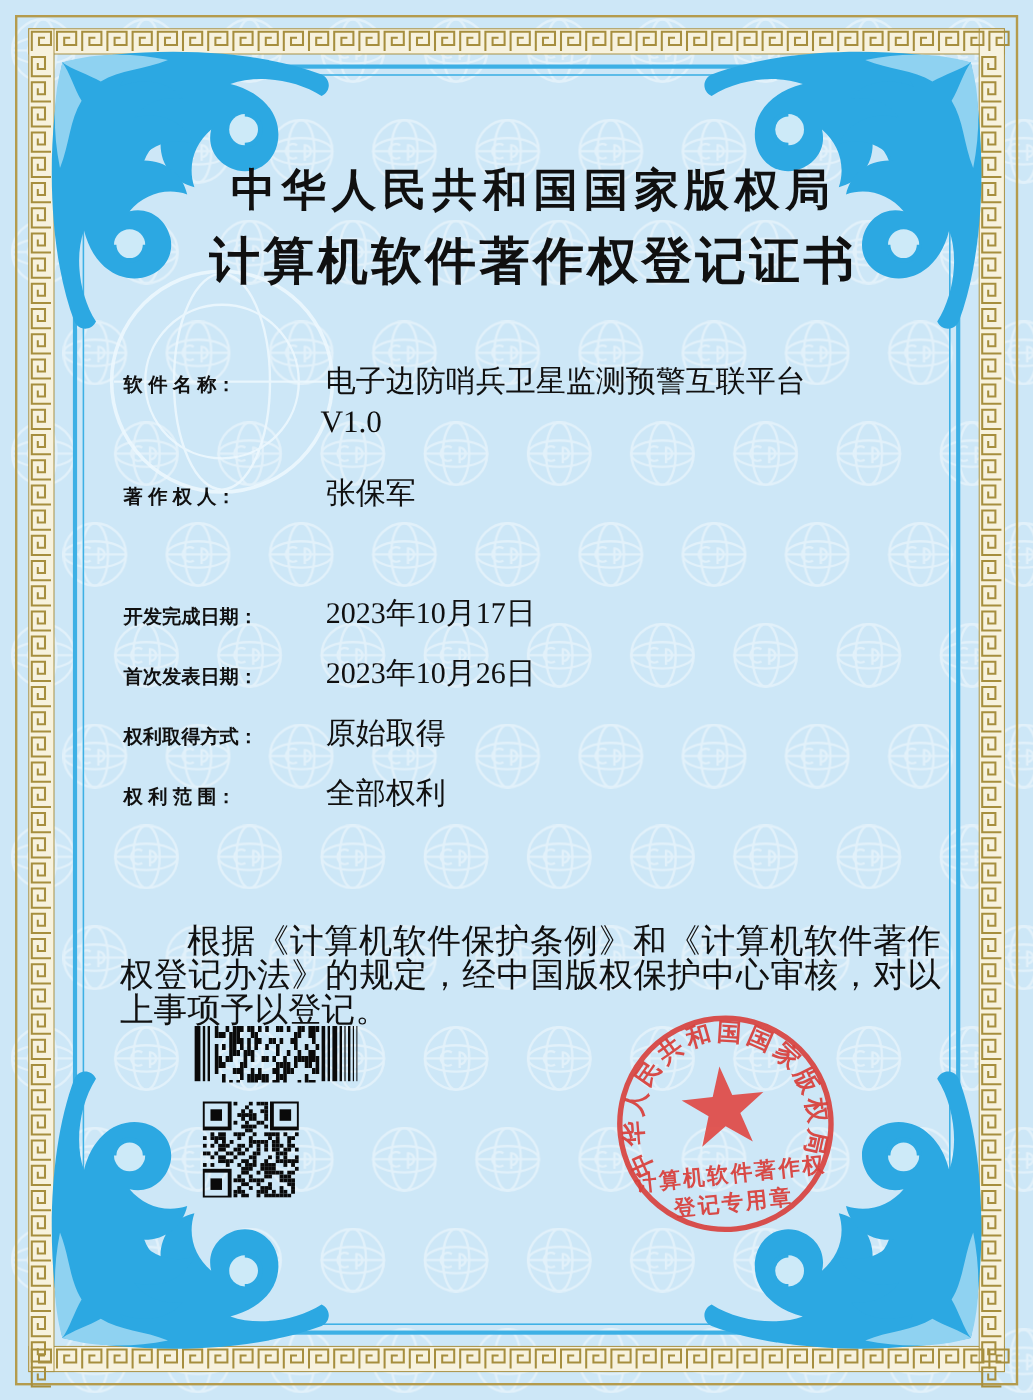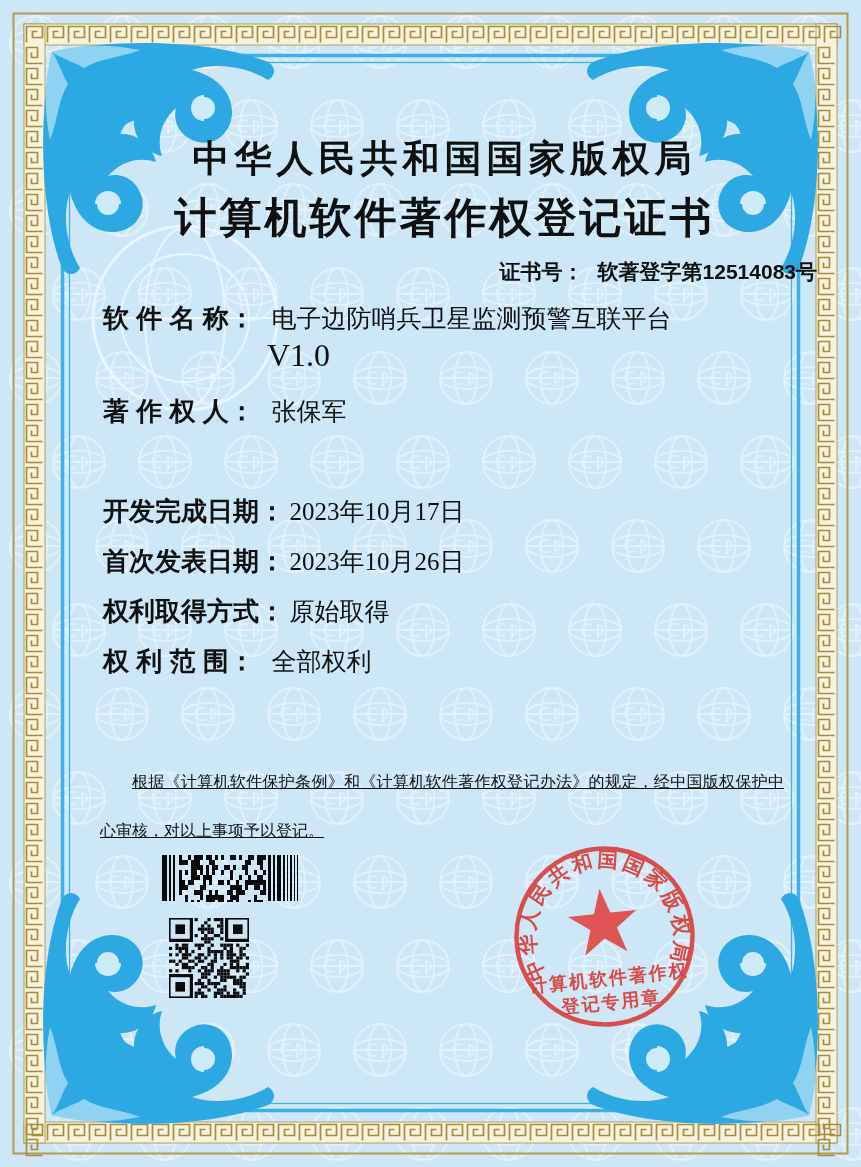--- a/index.html
+++ b/index.html
@@ -431,9 +431,6 @@
   <div class="authority">中华人民共和国国家版权局</div>
   <div class="doc-title">计算机软件著作权登记证书</div>
 
-  <div class="certno">
-    <span>证书号：</span><span class="cv">软著登字第12514083号</span>
-  </div>
 
   <div class="field-row row-0">
     <span class="flabel">软 件 名 称：</span>

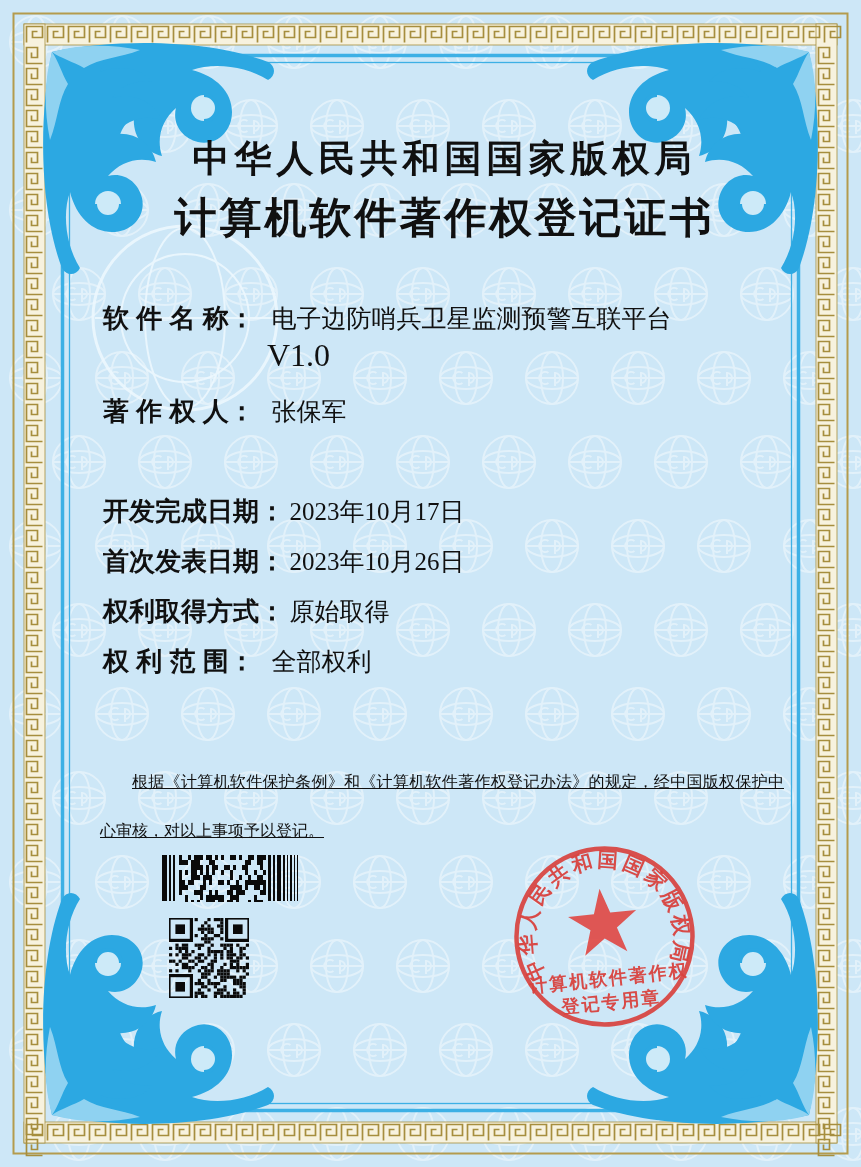--- a/index.html
+++ b/index.html
@@ -13,7 +13,7 @@
   .certno{position:absolute;top:258px;right:72px;font-size:21px;font-weight:bold;}
   .certno .cv{margin-left:14px;}
   .field-row{position:absolute;left:103px;white-space:nowrap;}
-  .flabel{display:inline-block;min-width:164px;font-size:26px;font-weight:bold;}
+  .flabel{display:inline-block;min-width:164px;font-size:16px;font-weight:bold;}
   .fvalue{display:inline-block;font-size:25px;font-weight:500;
           font-family:"Liberation Serif","Liberation Sans",serif;text-align:center;}
   .row-0{top:301px}.row-1{top:394px}.row-2{top:494px}.row-3{top:544px}

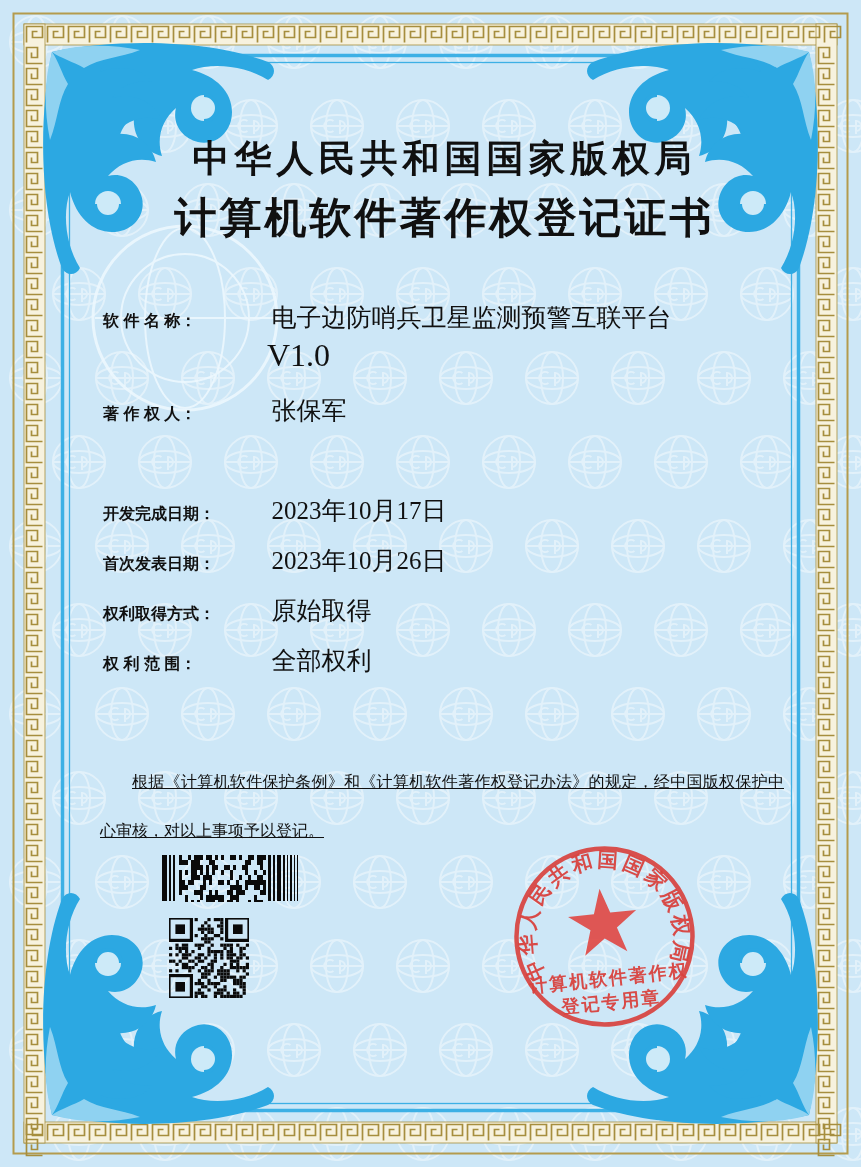--- a/index.html
+++ b/index.html
@@ -18,7 +18,7 @@
           font-family:"Liberation Serif","Liberation Sans",serif;text-align:center;}
   .row-0{top:301px}.row-1{top:394px}.row-2{top:494px}.row-3{top:544px}
   .row-4{top:594px}.row-5{top:644px}.row-6{top:693px}
-  .version{position:absolute;left:267px;top:337px;font-size:32px;
+  .version{position:absolute;left:267px;top:337px;font-size:26px;
            font-family:"Liberation Serif","Liberation Sans",serif;}
   .statement{position:absolute;left:100px;top:741px;width:684px;font-size:16px;
              line-height:49px;text-indent:2em;text-align:justify;font-weight:500;text-decoration:underline;}

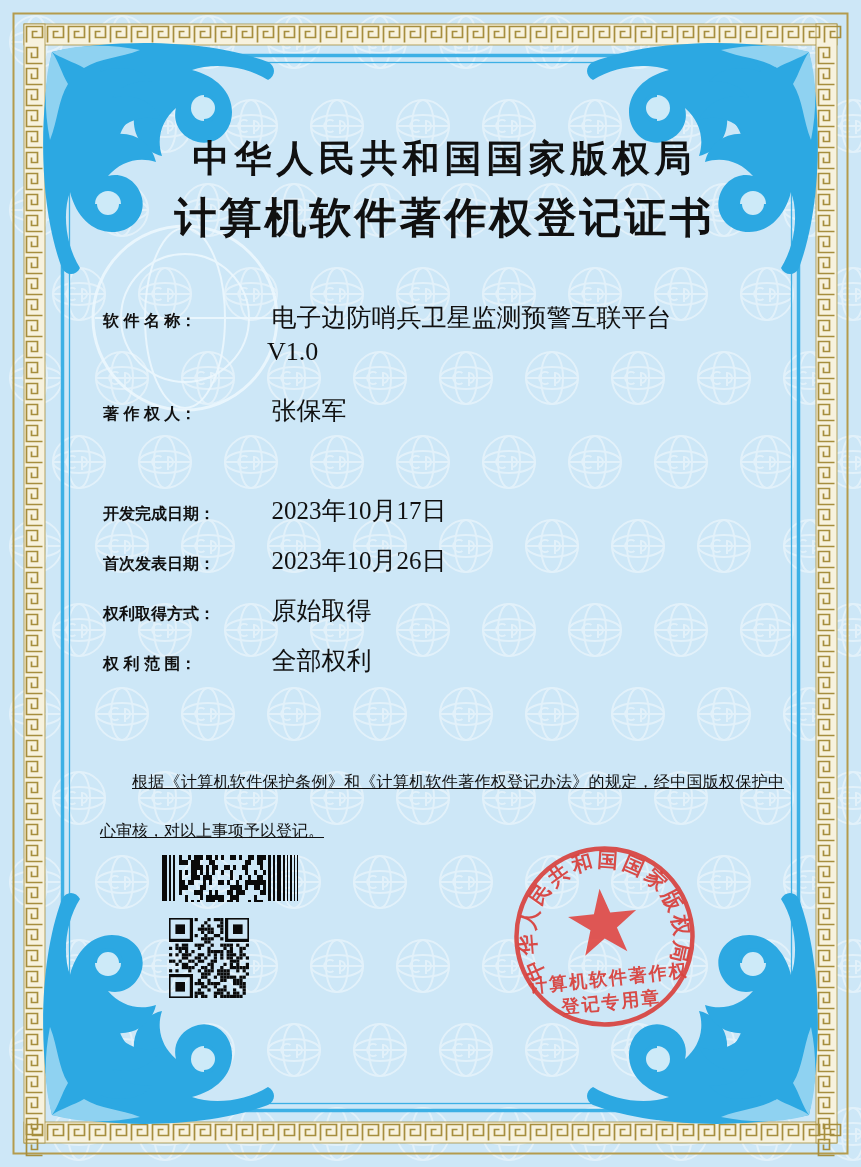--- a/index.html
+++ b/index.html
@@ -20,8 +20,8 @@
   .row-4{top:594px}.row-5{top:644px}.row-6{top:693px}
   .version{position:absolute;left:267px;top:337px;font-size:26px;
            font-family:"Liberation Serif","Liberation Sans",serif;}
-  .statement{position:absolute;left:100px;top:741px;width:684px;font-size:16px;
-             line-height:49px;text-indent:2em;text-align:justify;font-weight:500;text-decoration:underline;}
+  .statement{position:absolute;left:100px;top:741px;width:684px;font-size:28px;
+             line-height:29px;text-indent:2em;text-align:justify;font-weight:500;}
   .issue-date{position:absolute;left:521px;top:1017px;font-size:27px;font-weight:600;
               letter-spacing:1px;font-family:"Liberation Serif","Liberation Sans",serif;}
   #barcode-svg{position:absolute;left:162px;top:855px;}

